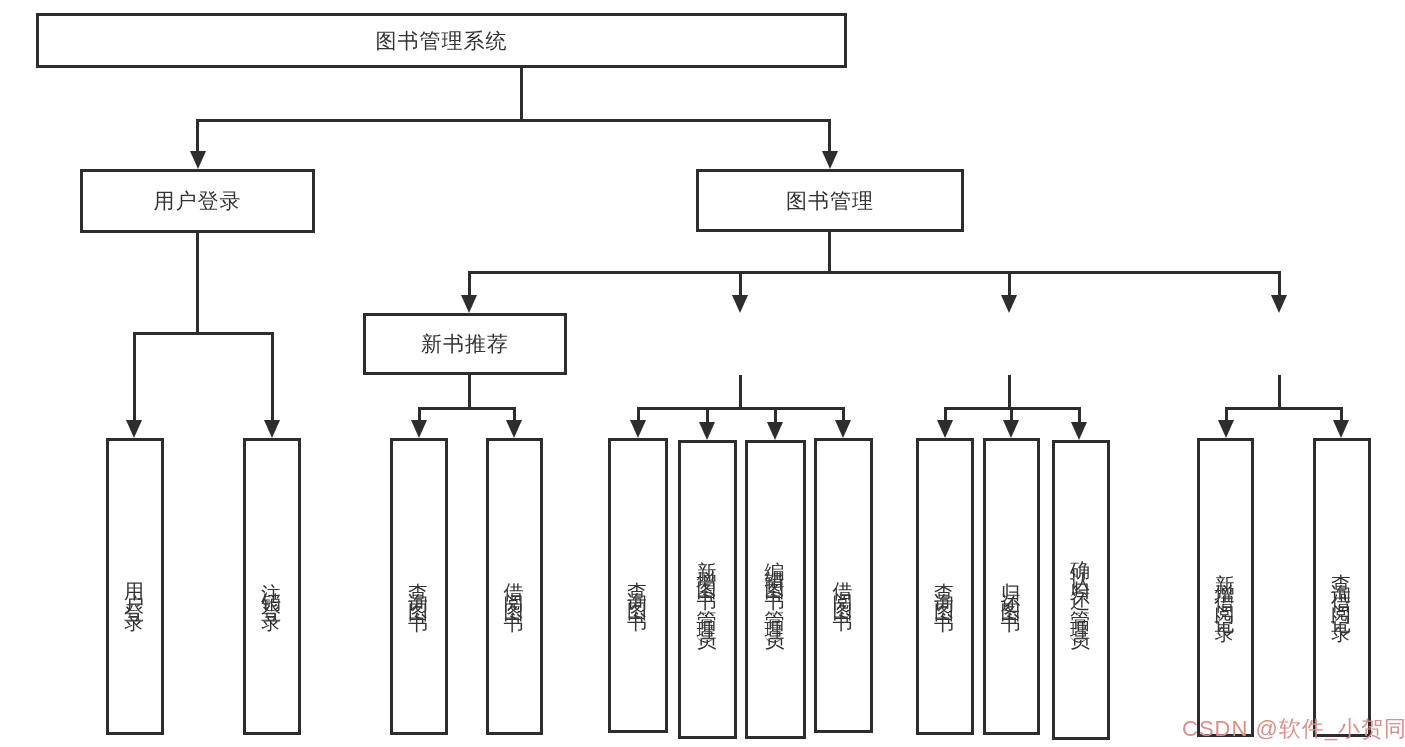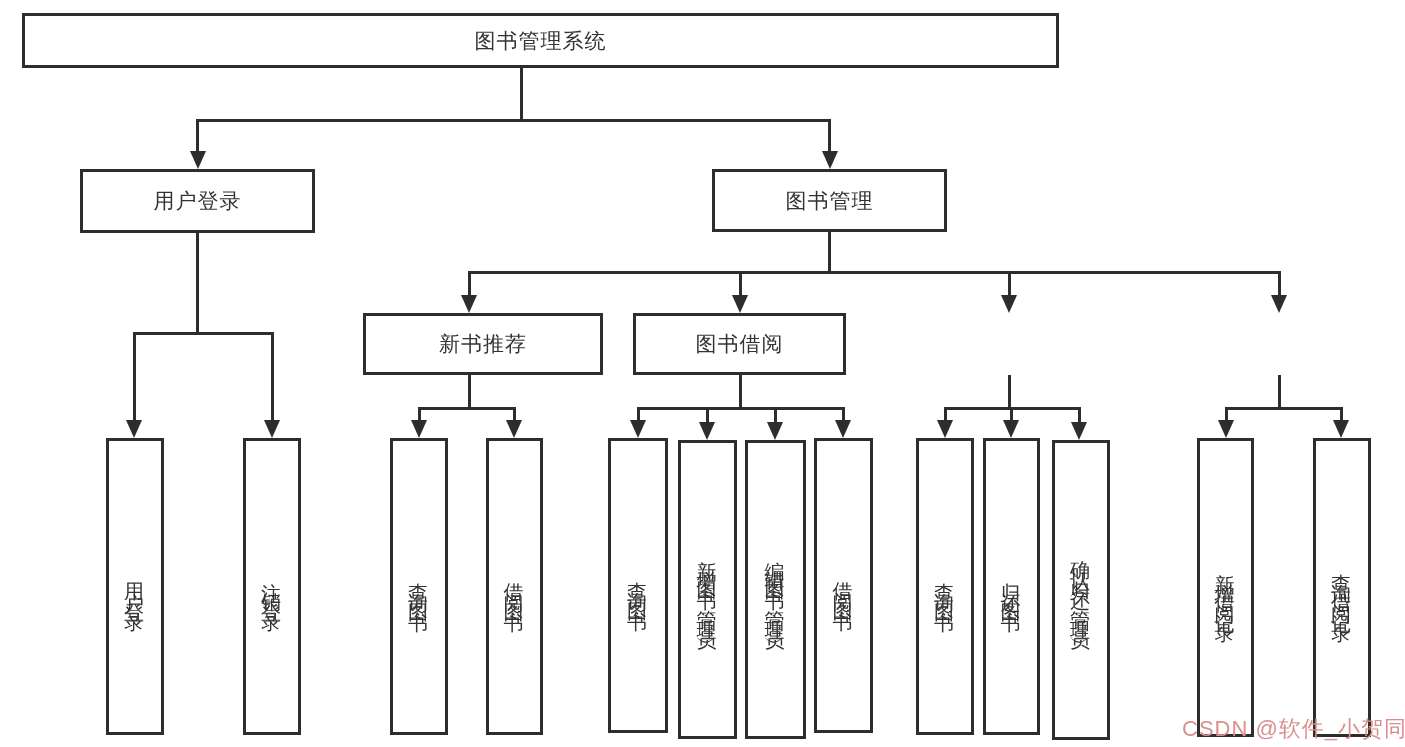--- a/index.html
+++ b/index.html
@@ -37,7 +37,7 @@
 
 <div class="canvas">
 
-  <div class="hbox" style="left:22px;top:13px;width:1037px;height:55px">
+  <div class="hbox" style="left:36px;top:13px;width:811px;height:55px">
     <span>图书管理系统</span>
   </div>
 

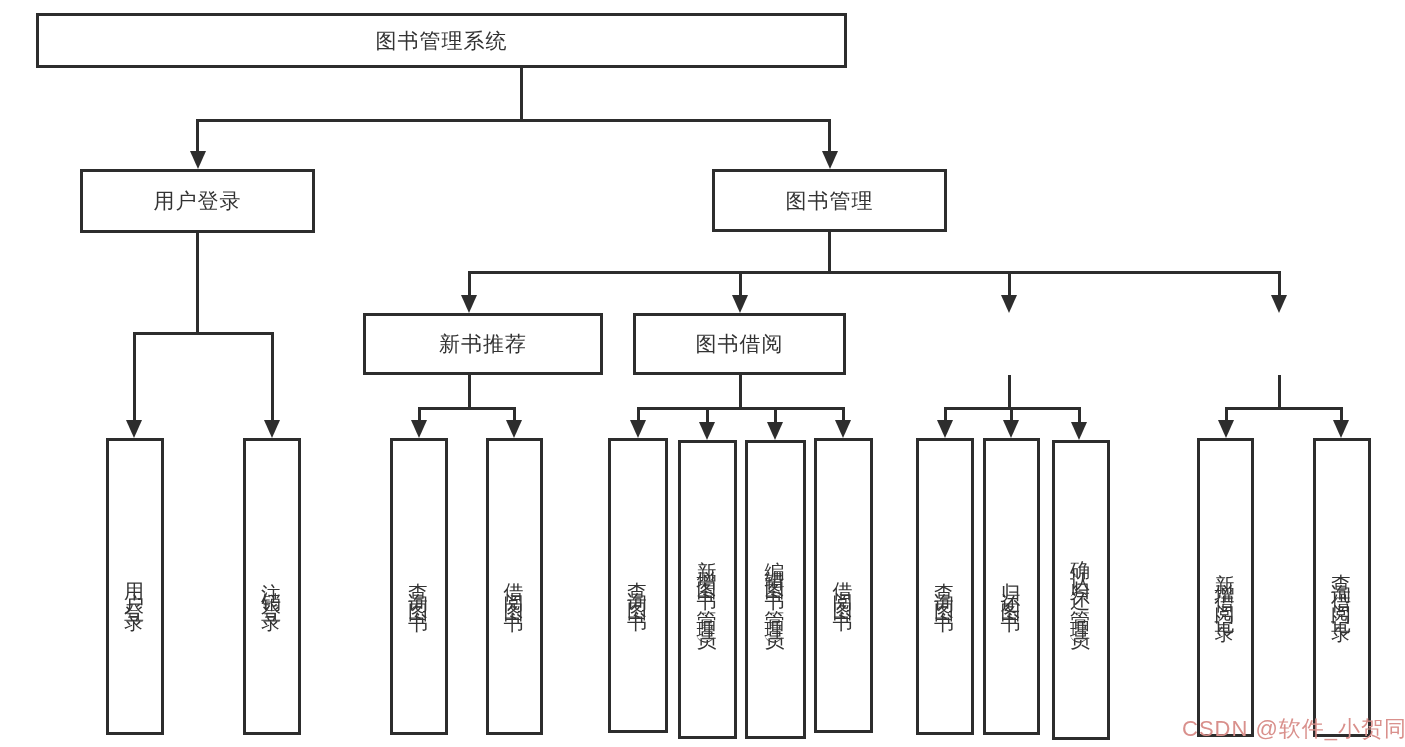--- a/index.html
+++ b/index.html
@@ -51,7 +51,7 @@
   <div class="hbox" style="left:80px;top:169px;width:235px;height:64px">
     <span>用户登录</span>
   </div>
-  <div class="hbox" style="left:712px;top:169px;width:235px;height:63px">
+  <div class="hbox" style="left:696px;top:169px;width:268px;height:63px">
     <span>图书管理</span>
   </div>
 

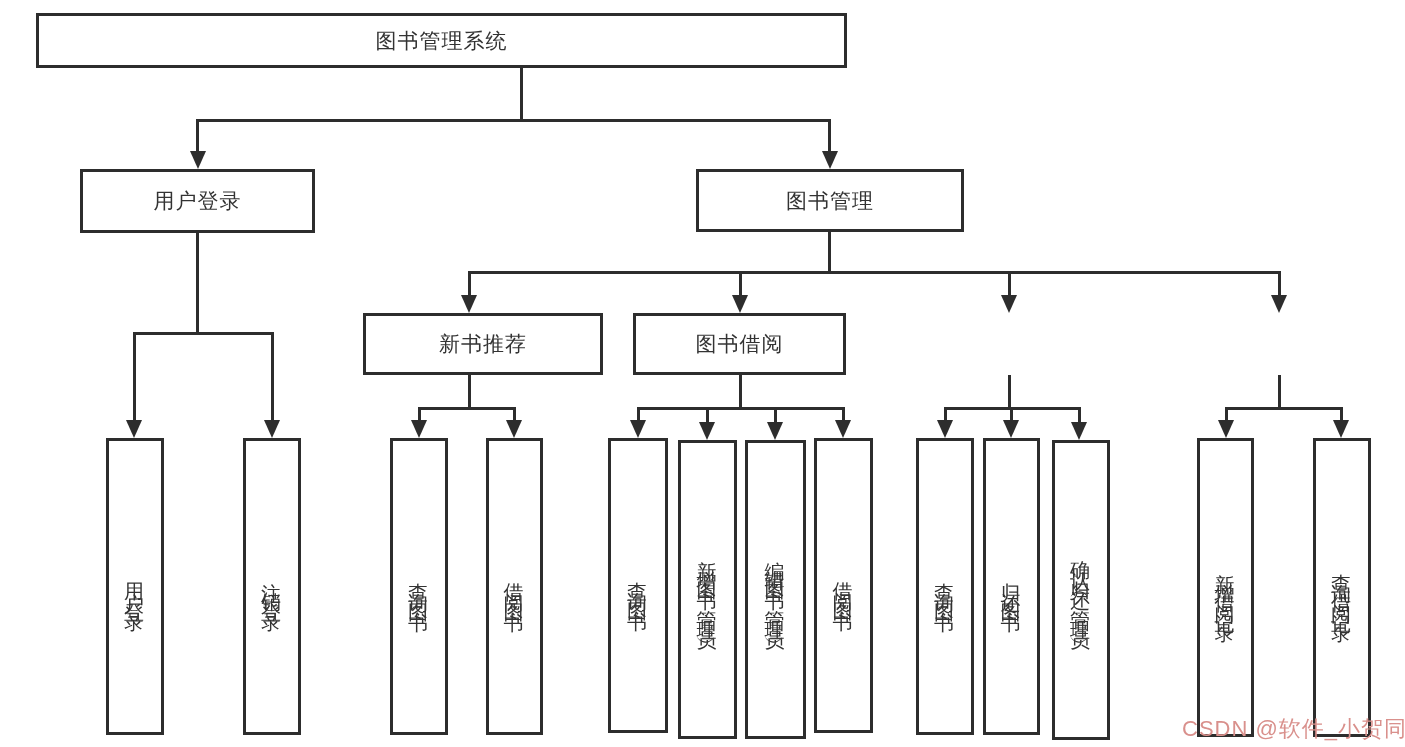--- a/index.html
+++ b/index.html
@@ -73,7 +73,7 @@
   <div class="vl" style="left:1278px;top:271px;height:25px"></div>
   <div class="arr" style="left:1271px;top:295px"></div>
 
-  <div class="hbox" style="left:363px;top:313px;width:240px;height:62px">
+  <div class="hbox" style="left:363px;top:313px;width:204px;height:62px">
     <span>新书推荐</span>
   </div>
   <div class="hbox" style="left:633px;top:313px;width:213px;height:62px">

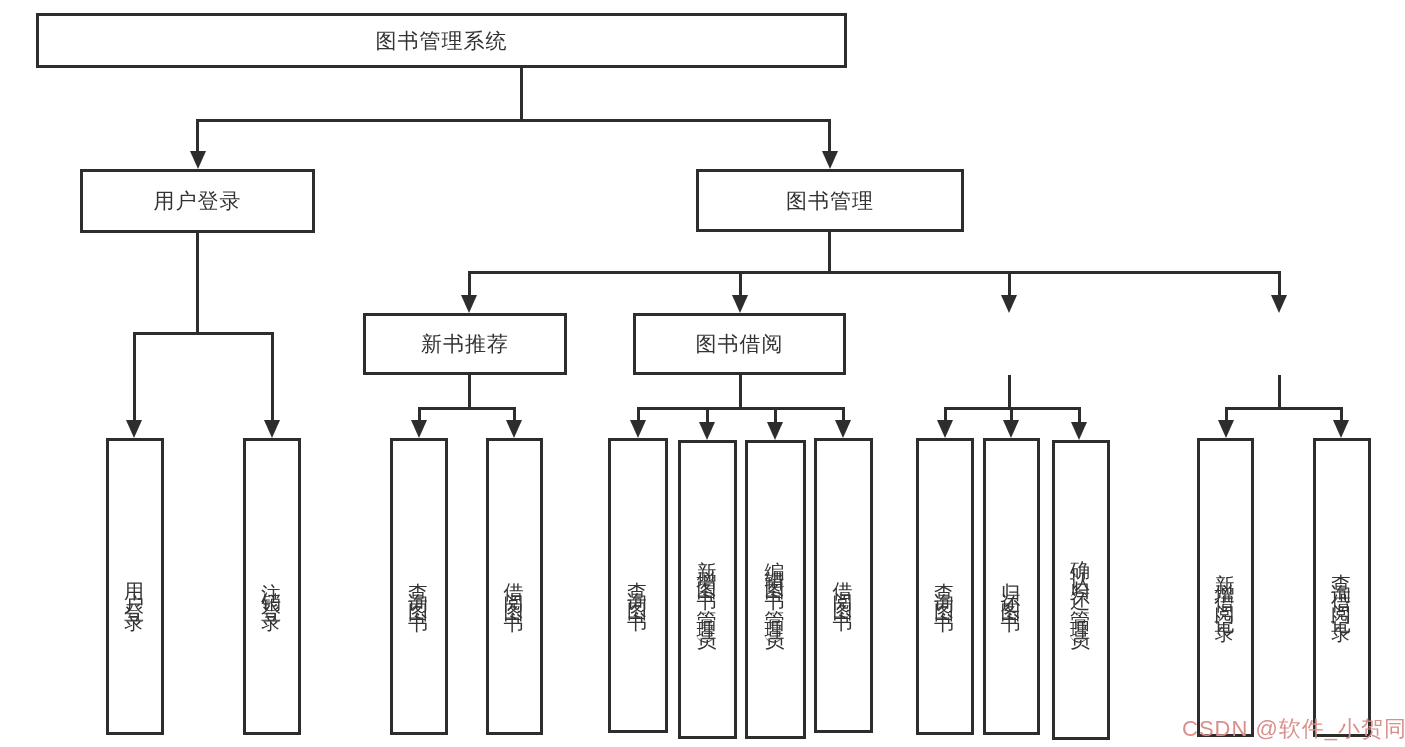--- a/index.html
+++ b/index.html
@@ -75,9 +75,6 @@
 
   <div class="hbox" style="left:363px;top:313px;width:204px;height:62px">
     <span>新书推荐</span>
-  </div>
-  <div class="hbox" style="left:633px;top:313px;width:213px;height:62px">
-    <span>图书借阅</span>
   </div>
 
   <div class="vl" style="left:468px;top:375px;height:34px"></div>

